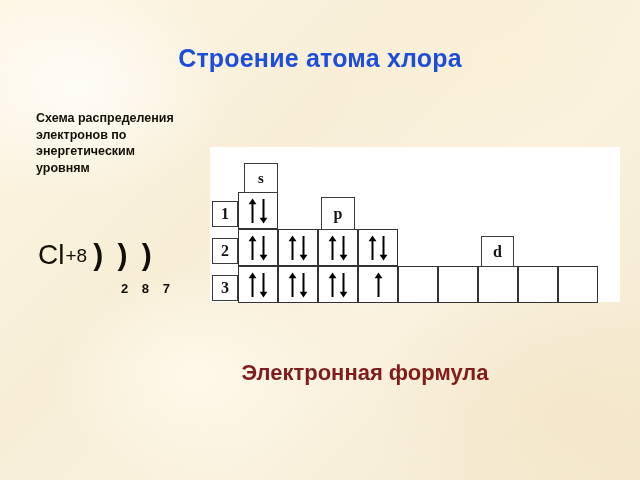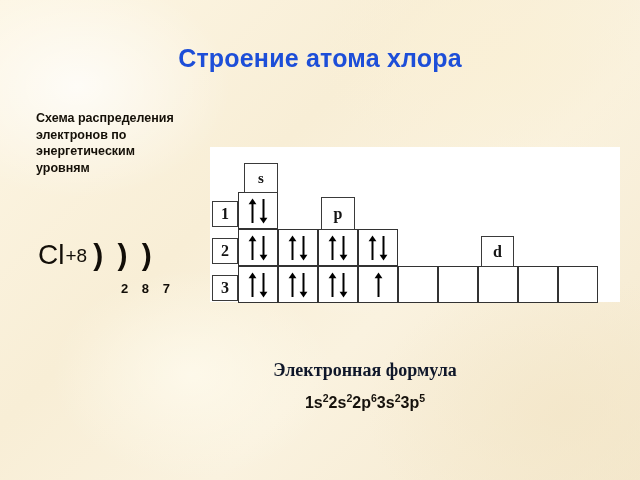--- a/index.html
+++ b/index.html
@@ -187,10 +187,9 @@
     top: 360px;
     width: 330px;
     text-align: center;
-    font-size: 18px;
-    font-weight: bold;
-    color: #0f172a;
-    font-family: Liberation Serif, serif;
+    font-size: 22px;
+    font-weight: bold;
+    color: #7f1d1d;
   }
   .formula-value {
     position: absolute;

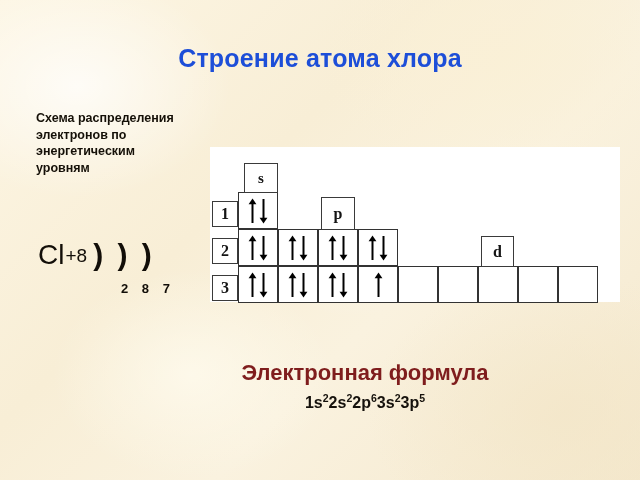--- a/index.html
+++ b/index.html
@@ -379,7 +379,6 @@
   </div>
 
   <div class="formula-heading">Электронная формула</div>
-  <div class="formula-value" id="formula-value">1s<sup>2</sup>2s<sup>2</sup>2p<sup>6</sup>3s<sup>2</sup>3p<sup>5</sup></div>
 
 </div>
 

